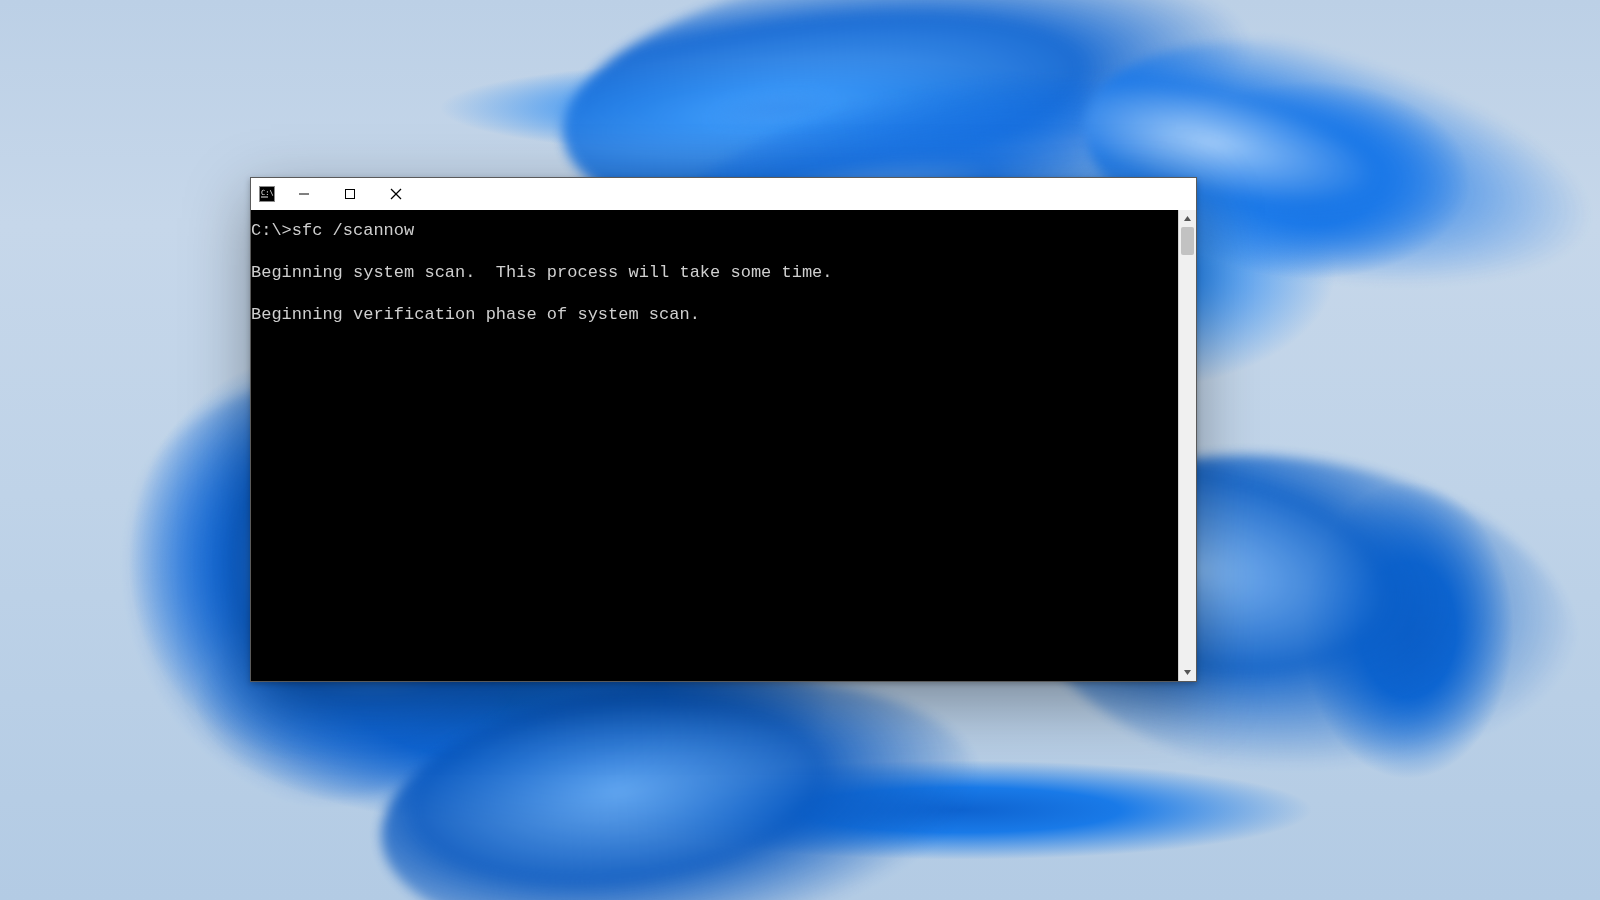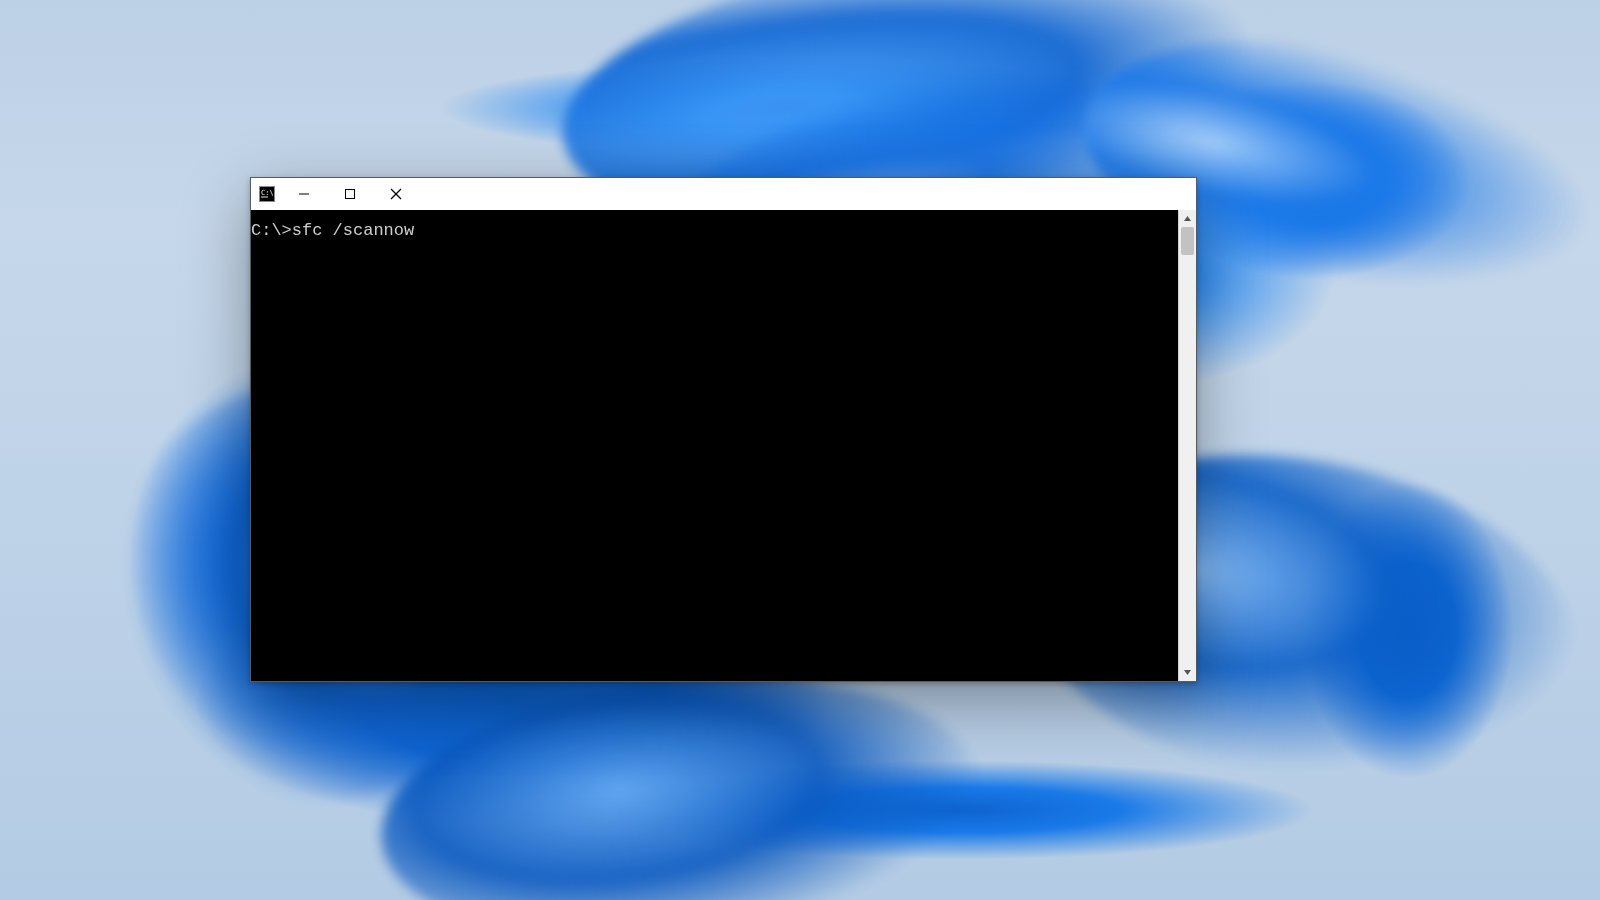--- a/index.html
+++ b/index.html
@@ -187,7 +187,7 @@
     </div>
 
     <div class="client">
-      <div class="console" id="console"><span class="line">C:\&gt;sfc /scannow</span><span class="line">&nbsp;</span><span class="line">&nbsp;</span></div>
+      <div class="console" id="console"><span class="line">C:\&gt;sfc /scannow</span><span class="line">&nbsp;</span><span class="line">Beginning system scan.  This process will take some time.</span><span class="line">&nbsp;</span></div>
       <div class="scrollbar">
         <div class="sb-btn">
           <svg width="9" height="9" viewBox="0 0 9 9">

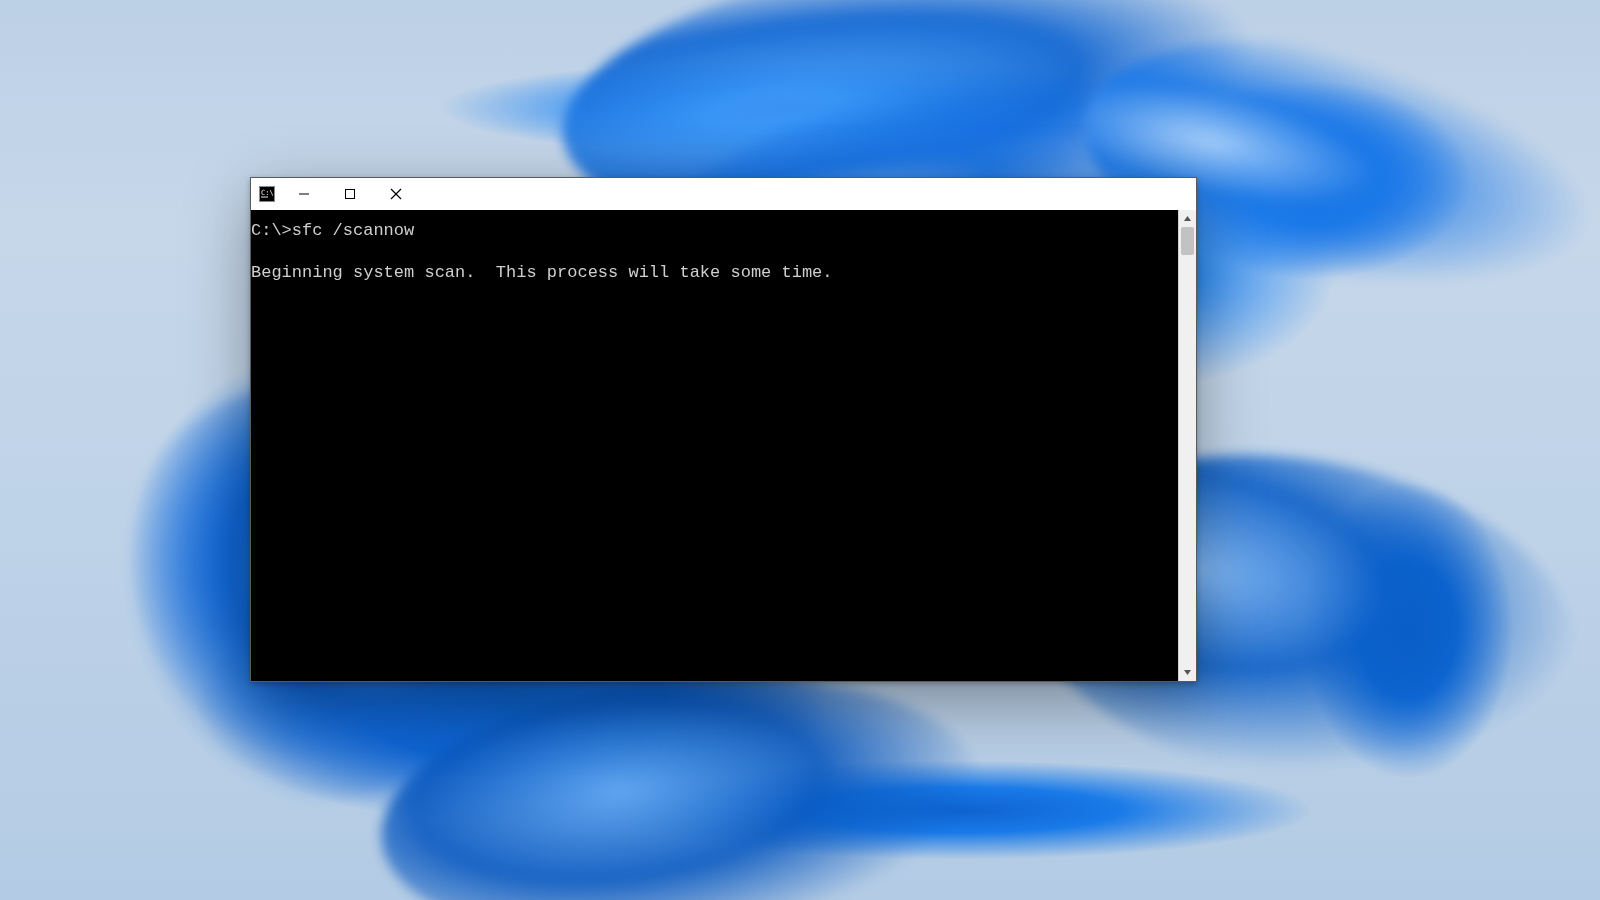--- a/index.html
+++ b/index.html
@@ -187,7 +187,7 @@
     </div>
 
     <div class="client">
-      <div class="console" id="console"><span class="line">C:\&gt;sfc /scannow</span><span class="line">&nbsp;</span><span class="line">Beginning system scan.  This process will take some time.</span><span class="line">&nbsp;</span></div>
+      <div class="console" id="console"><span class="line">C:\&gt;sfc /scannow</span><span class="line">&nbsp;</span><span class="line">Beginning system scan.  This process will take some time.</span><span class="line">&nbsp;</span><span class="line">Beginning verification phase of system scan.</span></div>
       <div class="scrollbar">
         <div class="sb-btn">
           <svg width="9" height="9" viewBox="0 0 9 9">

